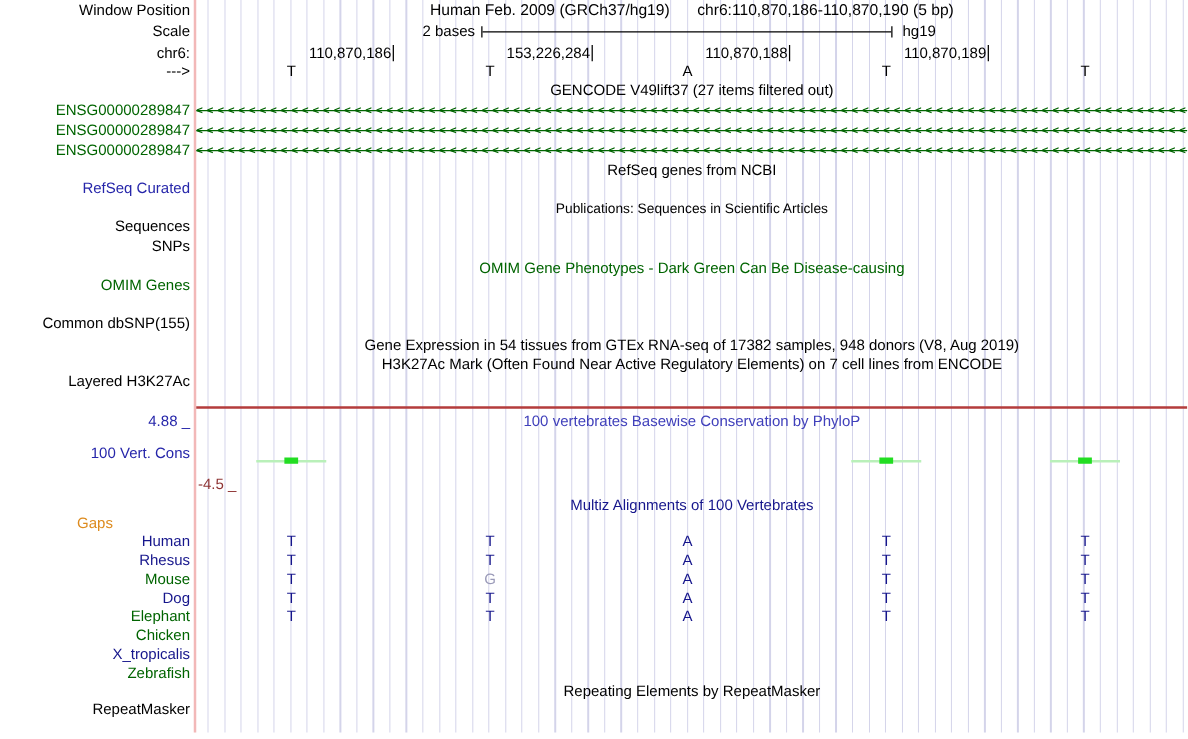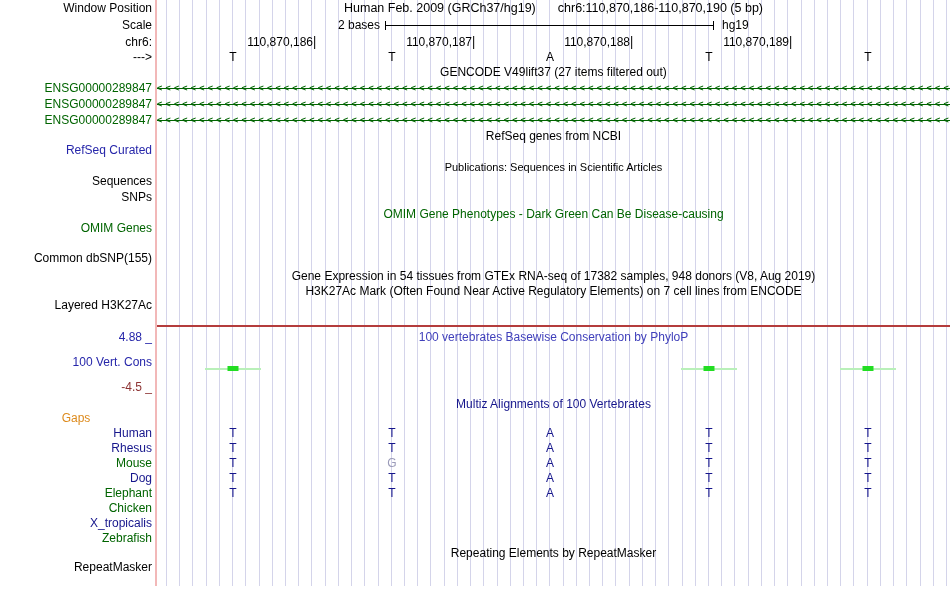--- a/index.html
+++ b/index.html
@@ -61,7 +61,7 @@
       <span class="tick"></span>
     </div>
   <div class="coord" style="left:474px">
-      <span>110,870,187</span>
+      <span>153,226,284</span>
       <span class="tick"></span>
     </div>
   <div class="coord" style="left:632px">

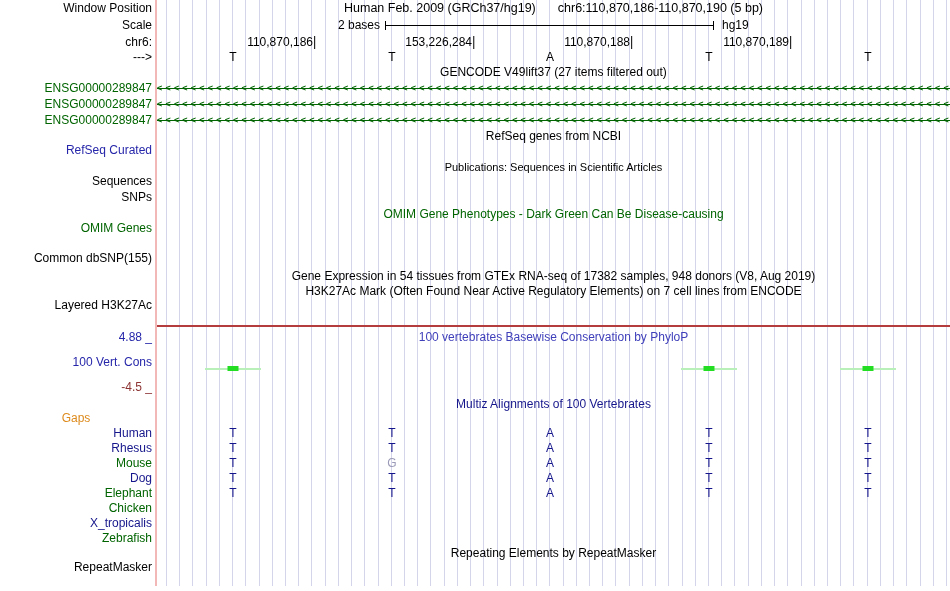--- a/index.html
+++ b/index.html
@@ -16,7 +16,7 @@
   .c-green{color:var(--c-green,#006400);}
   .c-navy{color:var(--c-navy,#16168c);}
   .c-orange{color:var(--c-orange,#dd8b1e);text-align:center;}
-  .c-maroon{color:var(--c-maroon,#8e3434);}
+  .c-maroon{color:var(--c-maroon,#8e3434);margin-left:37px;}
   .c-phyt{color:var(--c-phylop_title,#4040bb);}
   .toptitle{position:absolute;left:157px;top:2px;width:793px;display:flex;justify-content:center;gap:22px;
     font-size:12.5px;line-height:13px;white-space:nowrap;}

